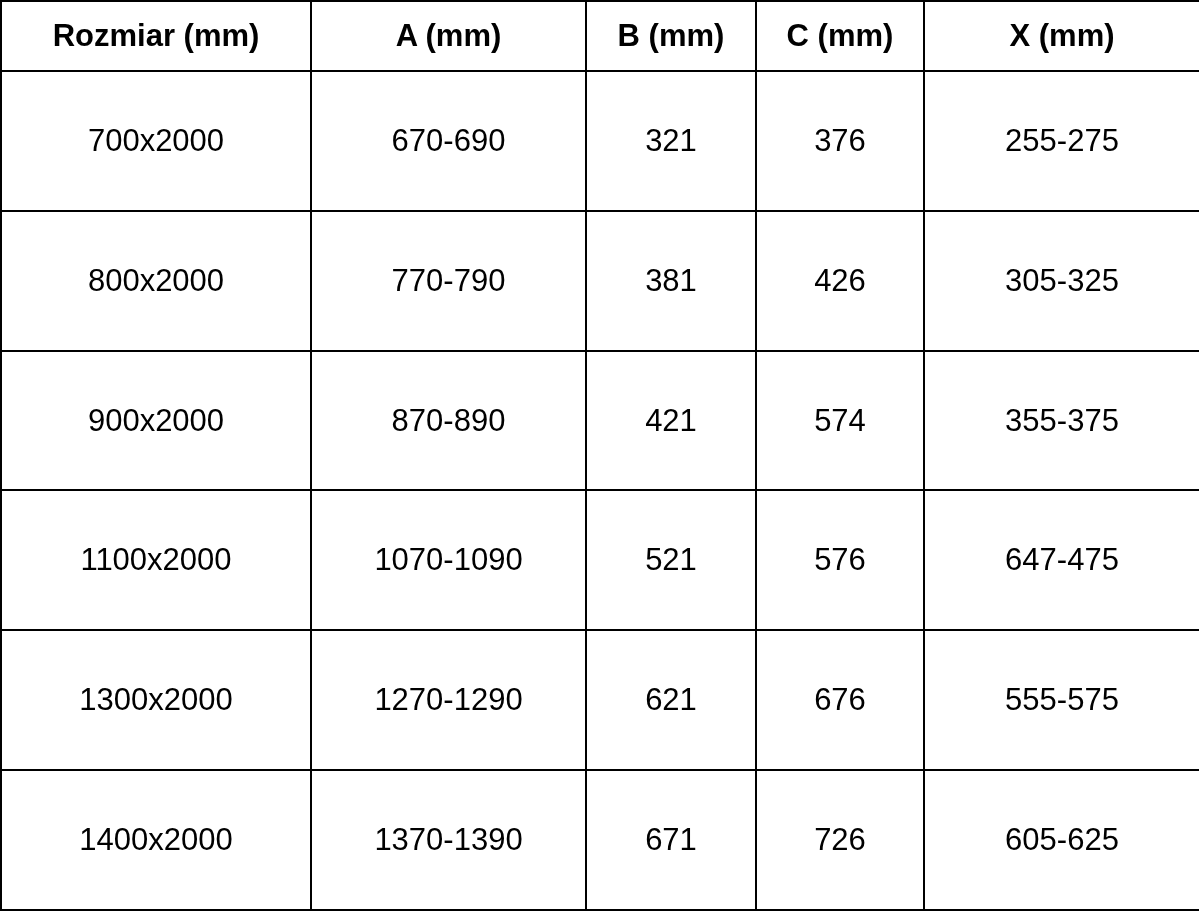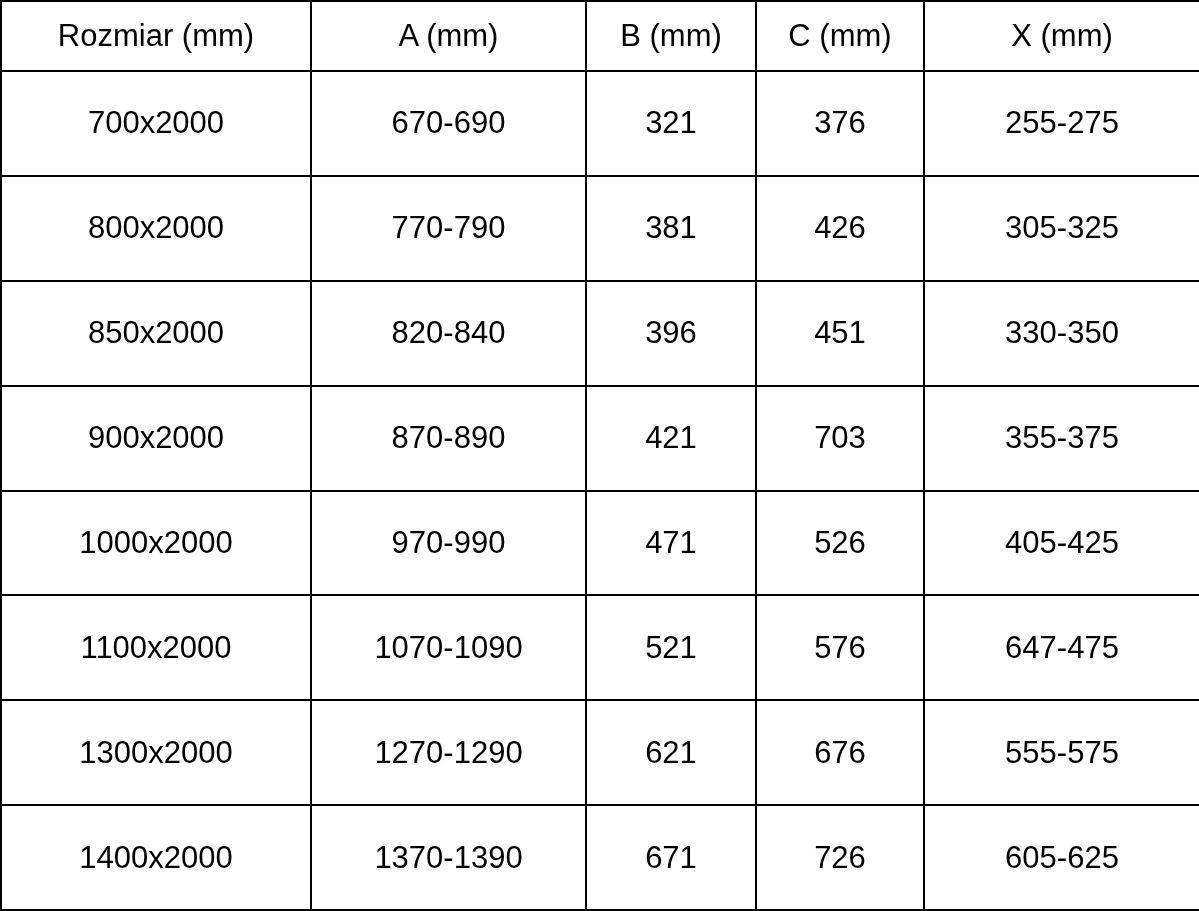--- a/index.html
+++ b/index.html
@@ -38,7 +38,7 @@
     height: 70px;
   }
   table.size-table th {
-    font-weight: normal;
+    font-weight: bold;
   }
 </style>
 </head>

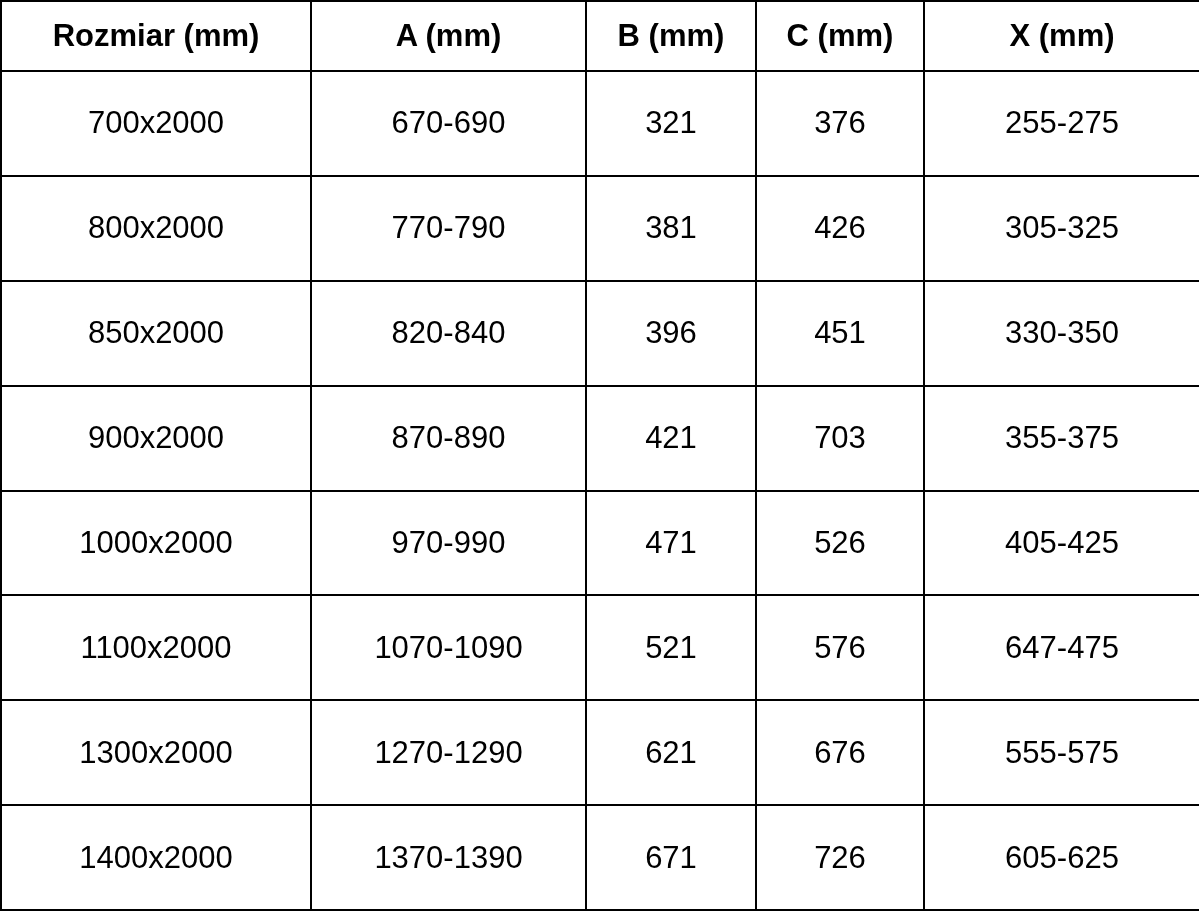--- a/index.html
+++ b/index.html
@@ -78,13 +78,6 @@
           <td>305-325</td>
         </tr>
         <tr>
-          <td>850x2000</td>
-          <td>820-840</td>
-          <td>396</td>
-          <td>451</td>
-          <td>330-350</td>
-        </tr>
-        <tr>
           <td>900x2000</td>
           <td>870-890</td>
           <td>421</td>

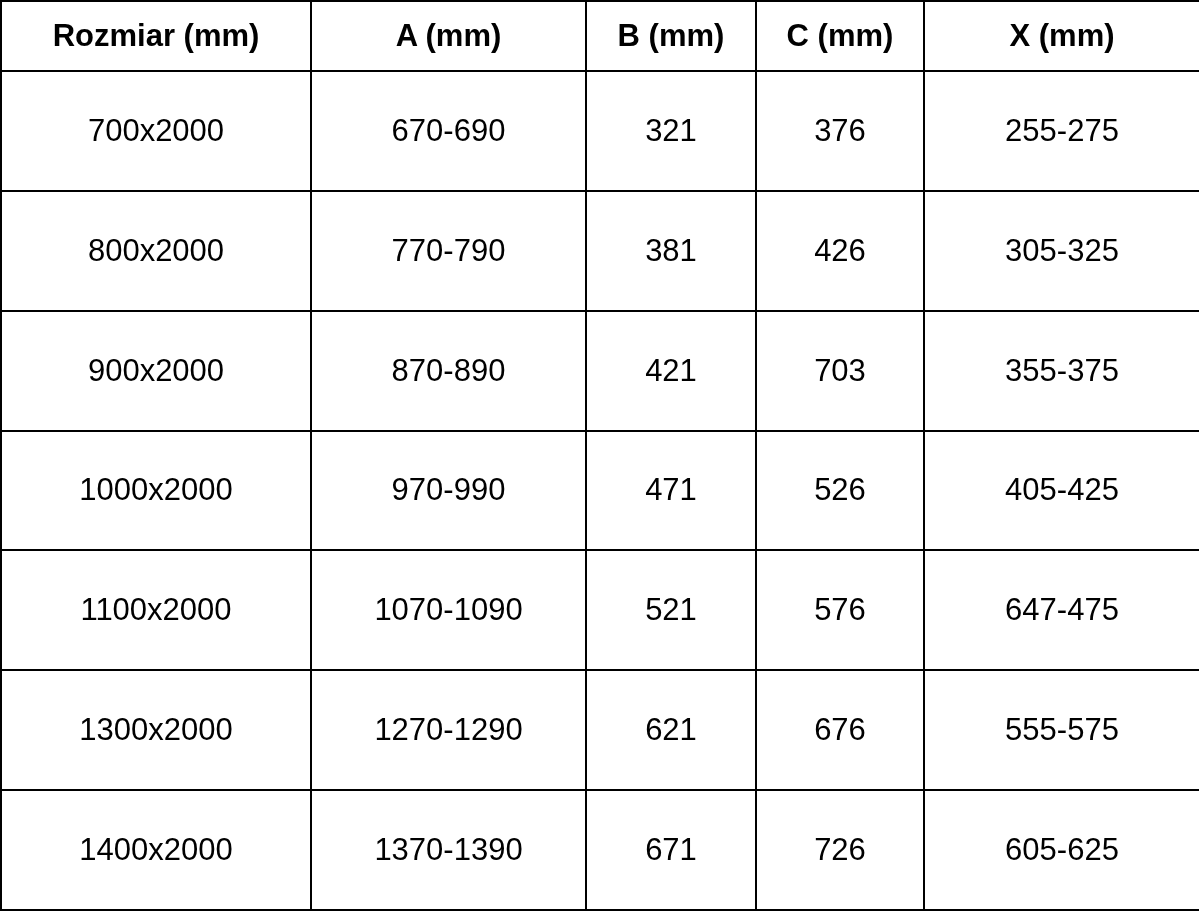--- a/index.html
+++ b/index.html
@@ -81,7 +81,7 @@
           <td>900x2000</td>
           <td>870-890</td>
           <td>421</td>
-          <td>703</td>
+          <td>574</td>
           <td>355-375</td>
         </tr>
         <tr>

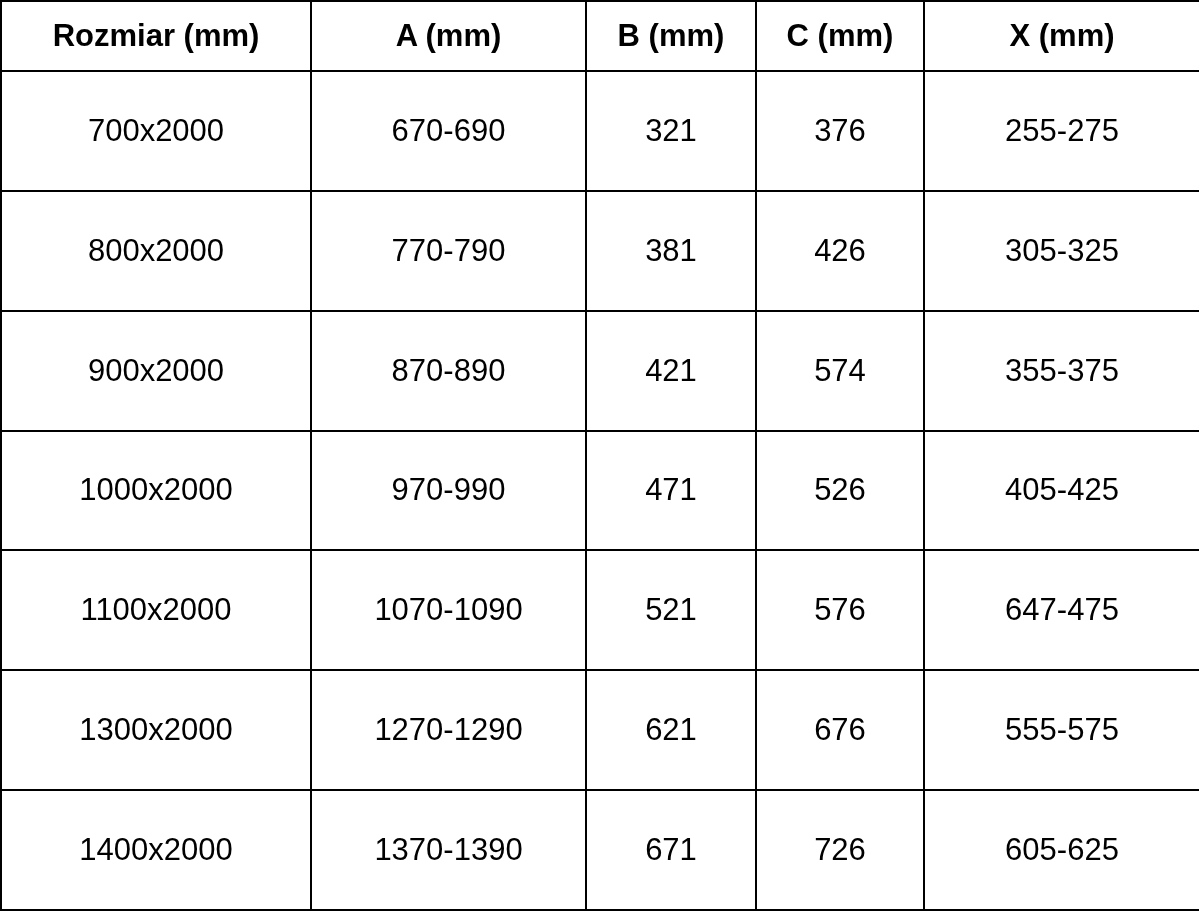--- a/index.html
+++ b/index.html
@@ -85,13 +85,6 @@
           <td>355-375</td>
         </tr>
         <tr>
-          <td>1000x2000</td>
-          <td>970-990</td>
-          <td>471</td>
-          <td>526</td>
-          <td>405-425</td>
-        </tr>
-        <tr>
           <td>1100x2000</td>
           <td>1070-1090</td>
           <td>521</td>

